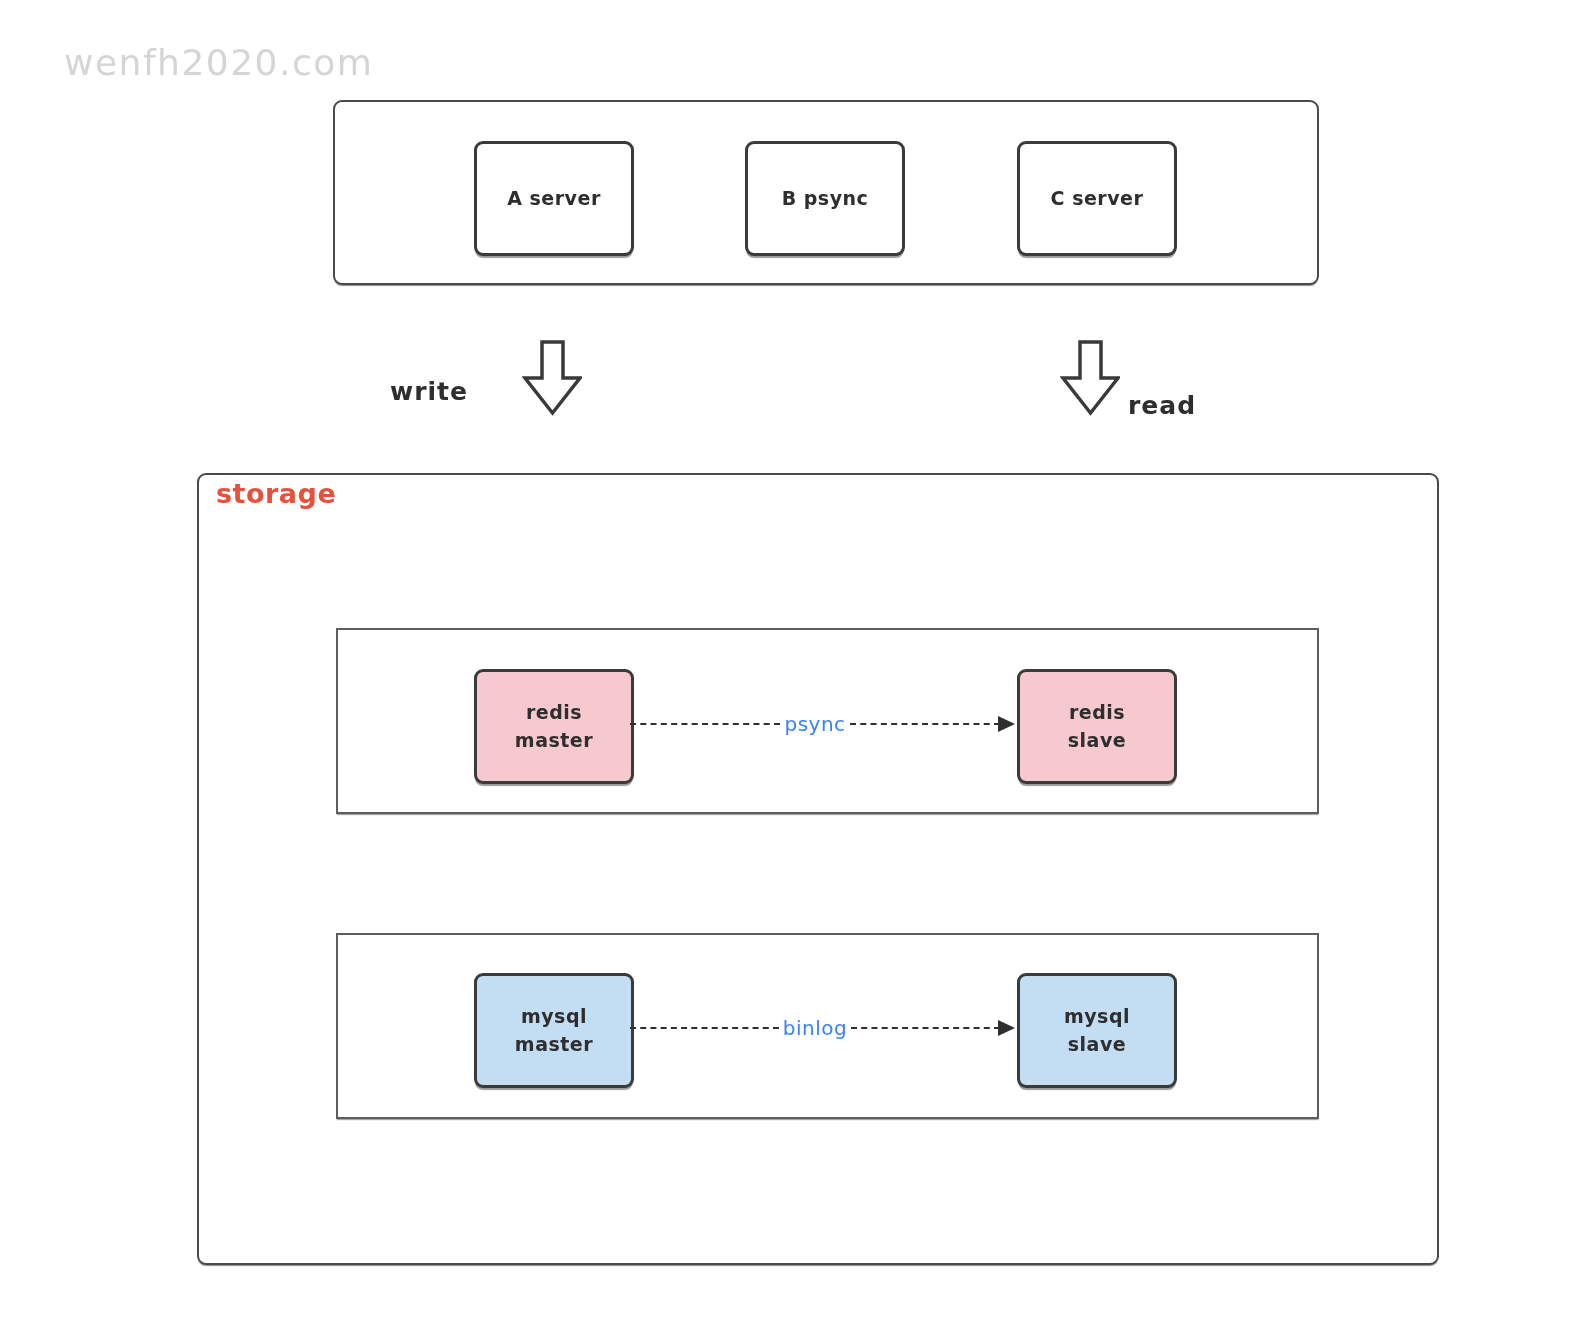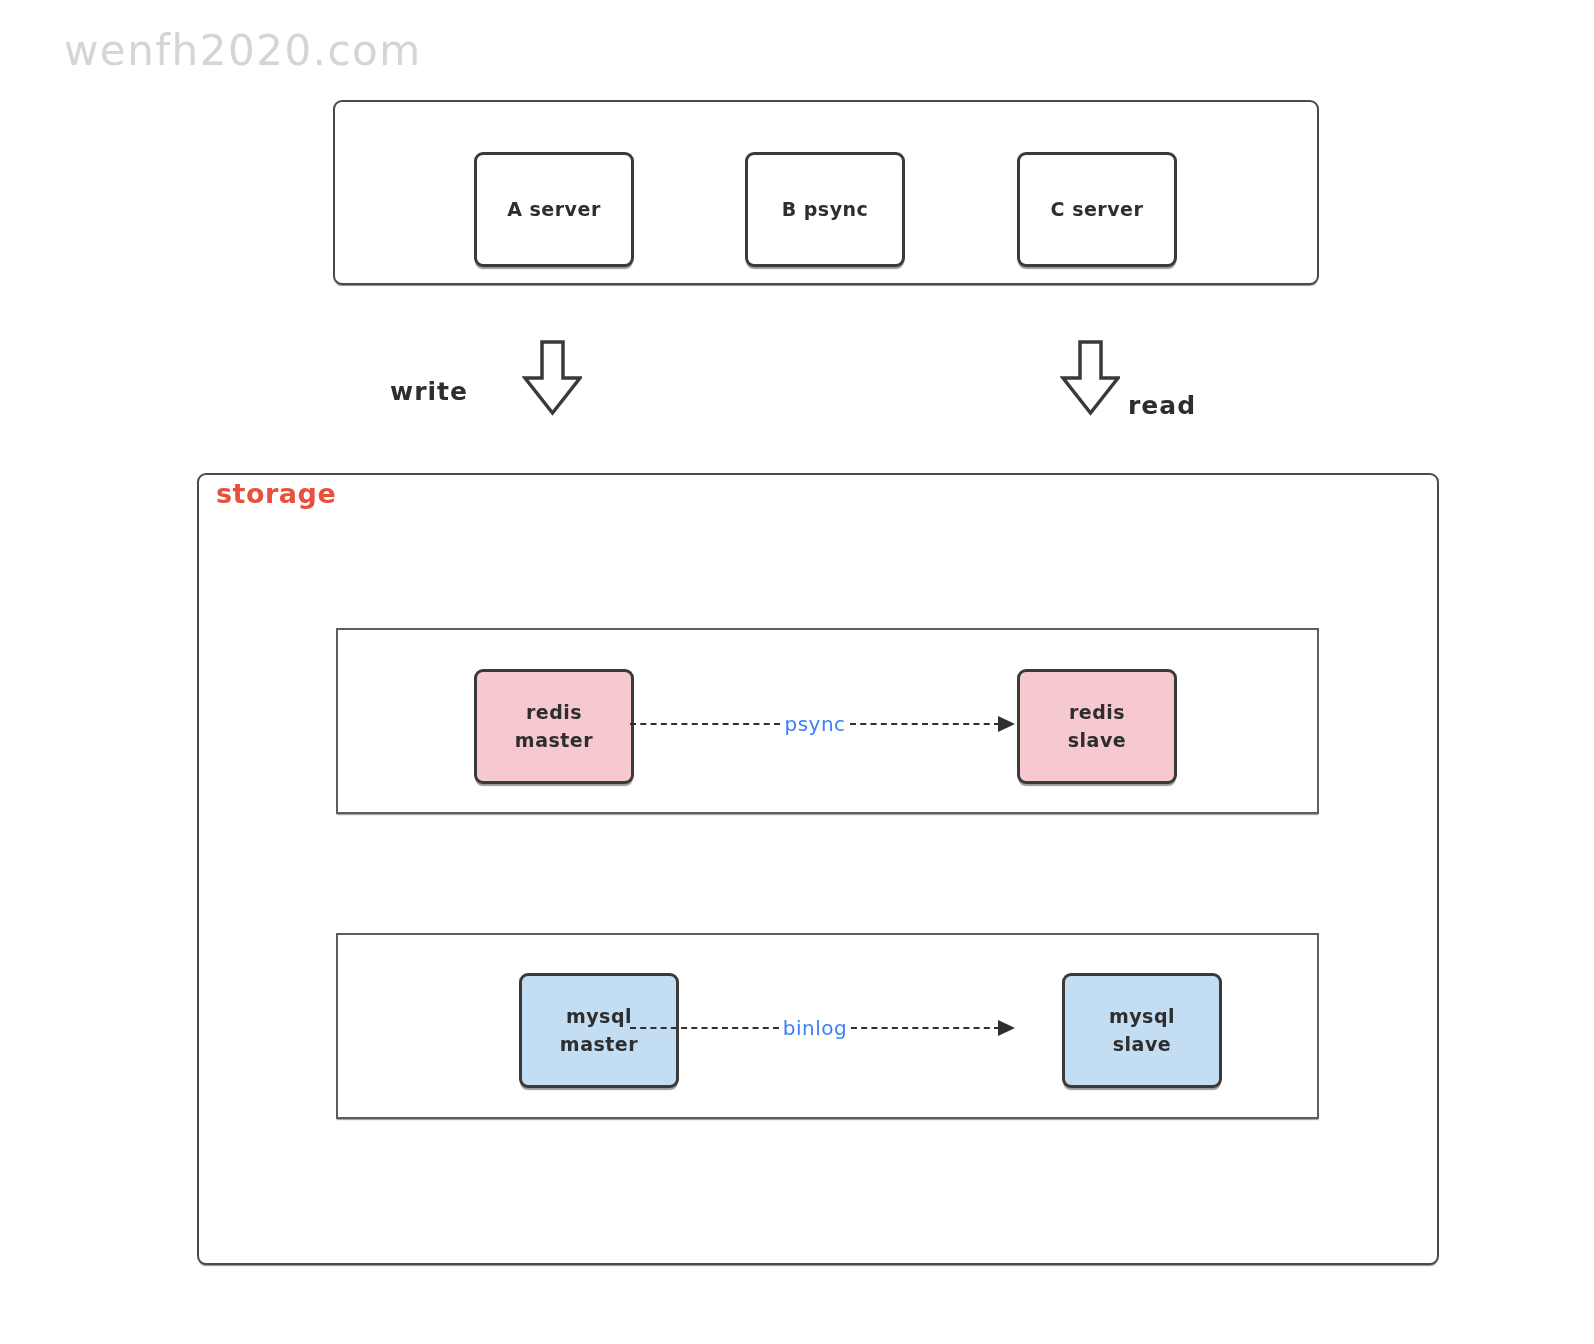--- a/index.html
+++ b/index.html
@@ -15,8 +15,8 @@
 
   .watermark {
     position: absolute;
-    left: 64px; top: 26px;
-    font-size: 42px;
+    left: 64px; top: 42px;
+    font-size: 36px;
     letter-spacing: 1.5px;
     color: #d5d5d5;
     font-weight: 500;

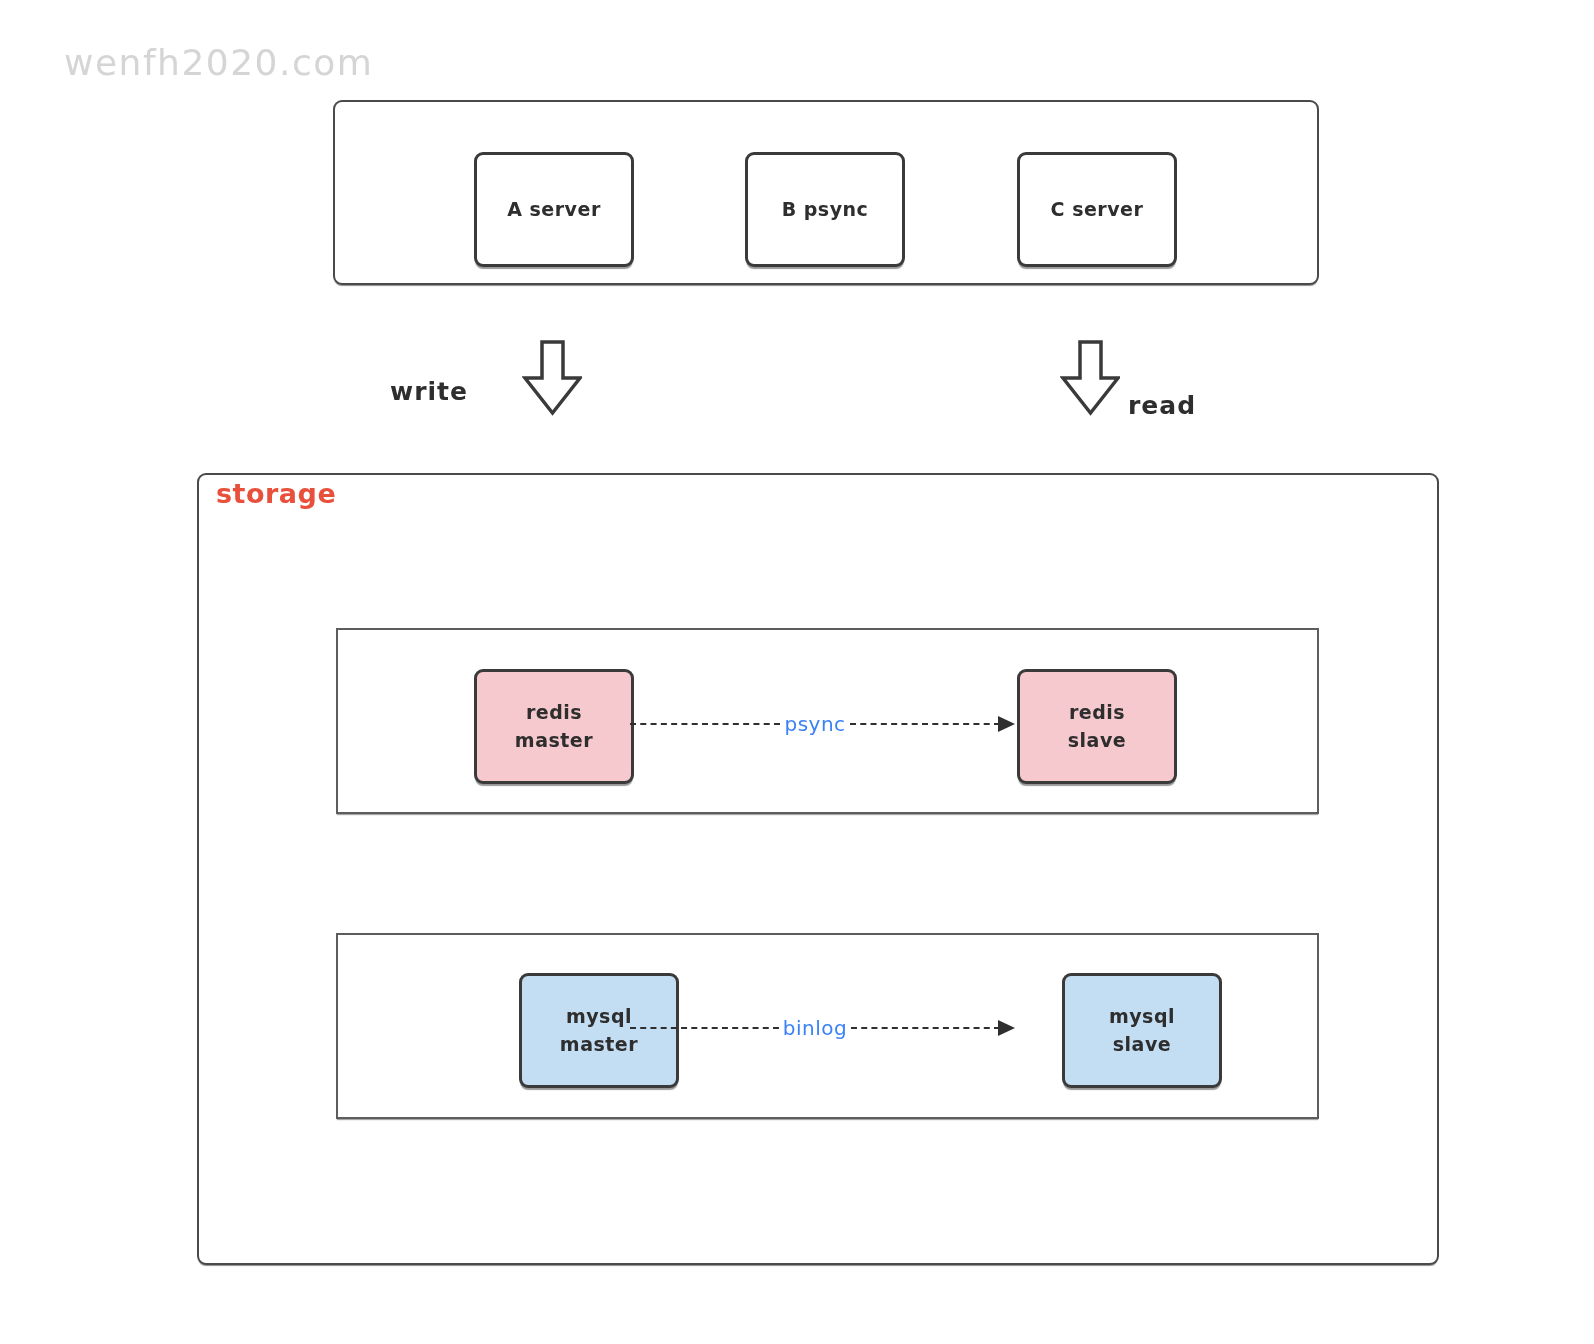--- a/index.html
+++ b/index.html
@@ -75,7 +75,7 @@
   .node.pos-a { left: 474px; }
   .node.pos-b { left: 745px; }
   .node.pos-c { left: 1017px; }
-  .row-servers { top: 152px; }
+  .row-servers { top: 141px; }
   .row-redis   { top: 669px; }
   .row-mysql   { top: 973px; margin-left: 45px; }
   .node.redis { background: #f6c9cf; font-weight: 700; text-align: center; }

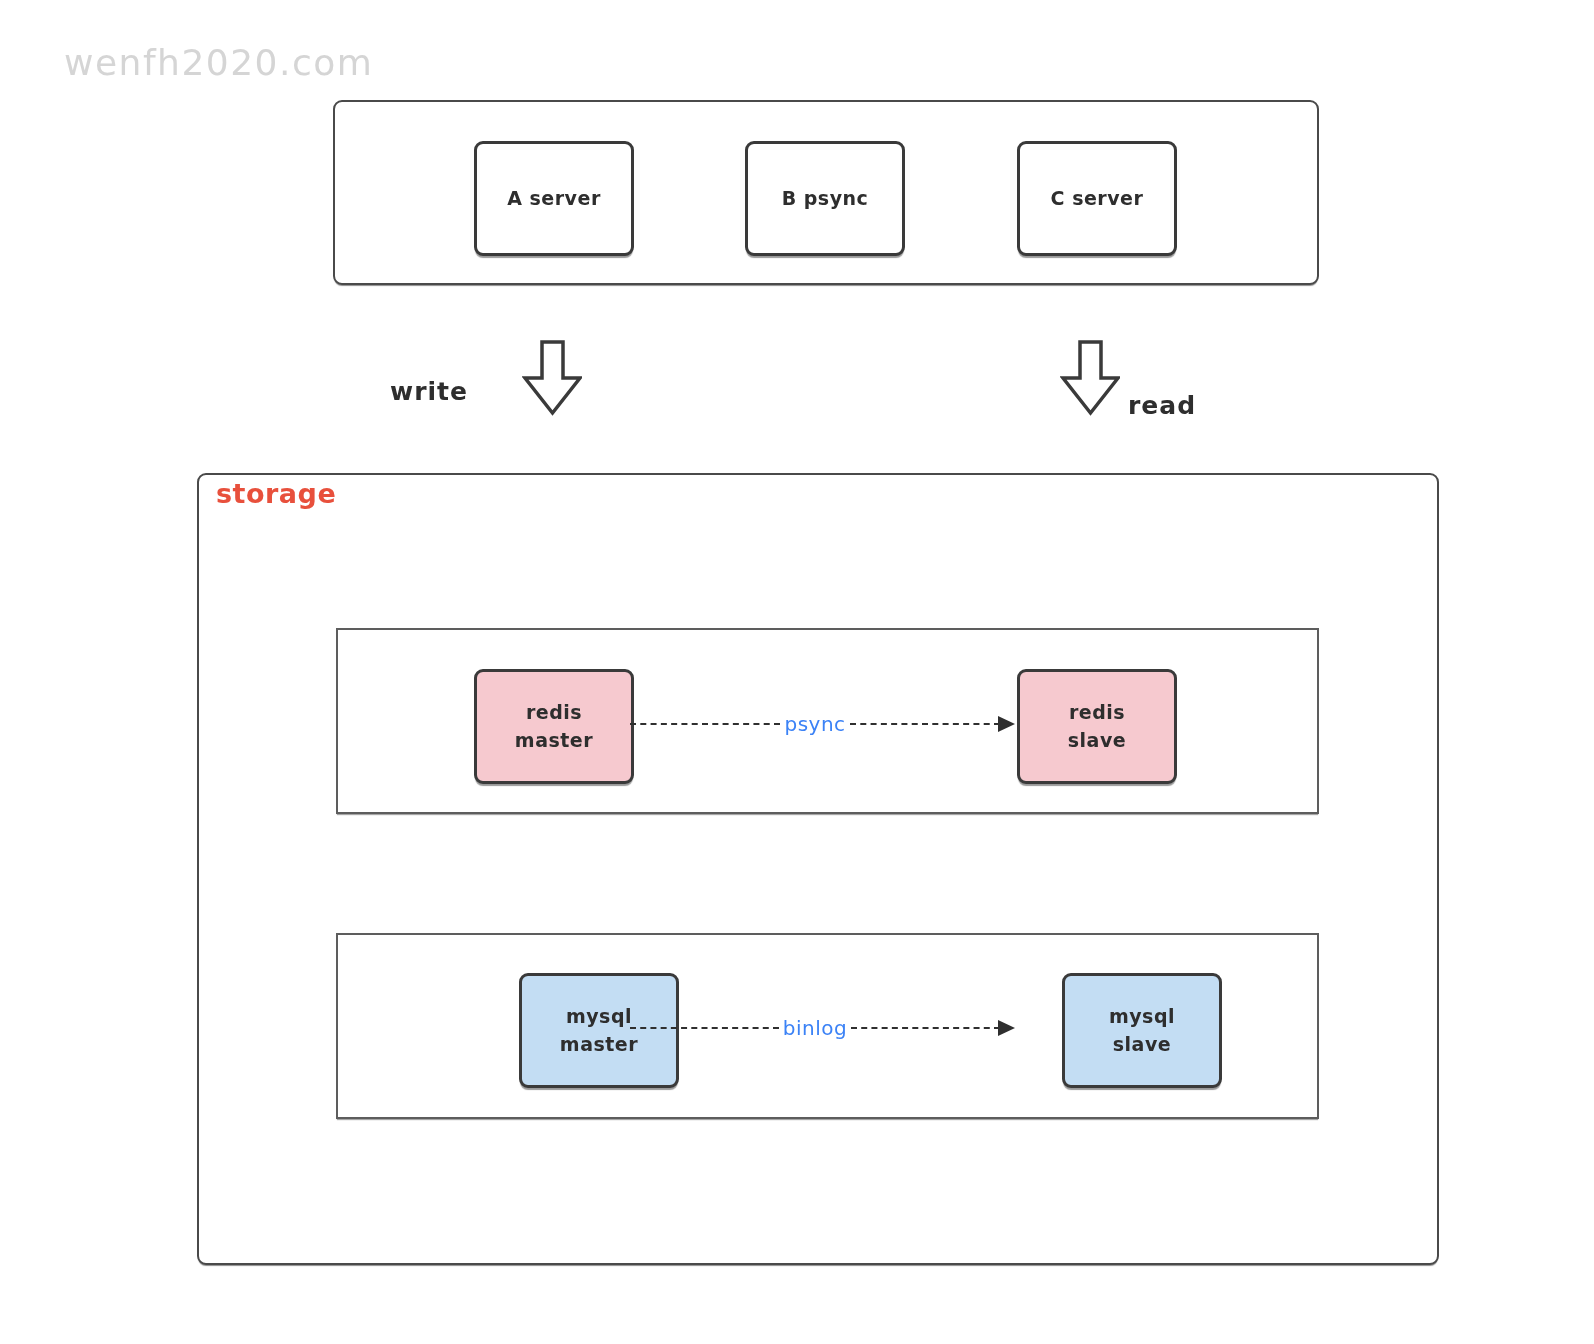--- a/index.html
+++ b/index.html
@@ -77,7 +77,7 @@
   .node.pos-c { left: 1017px; }
   .row-servers { top: 141px; }
   .row-redis   { top: 669px; }
-  .row-mysql   { top: 973px; margin-left: 45px; }
+  .row-mysql   { top: 973px; }
   .node.redis { background: #f6c9cf; font-weight: 700; text-align: center; }
   .node.mysql { background: #c3ddf3; font-weight: 700; }
 

